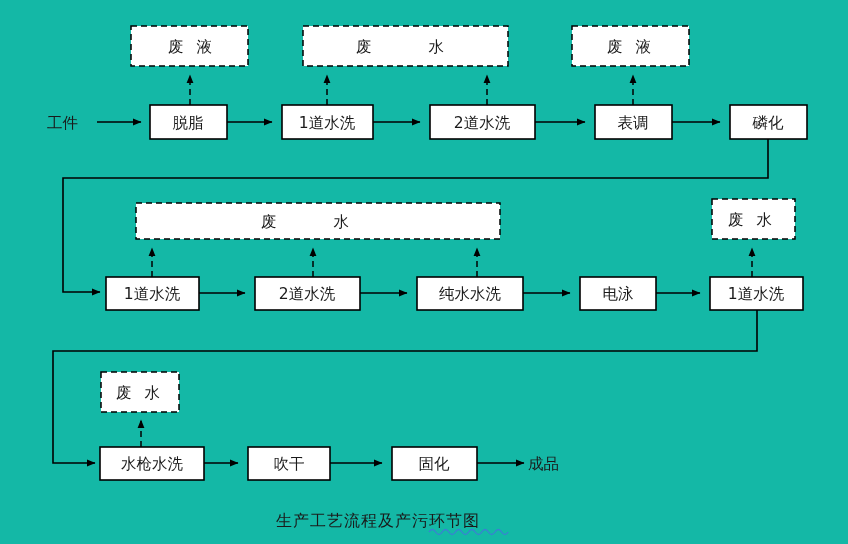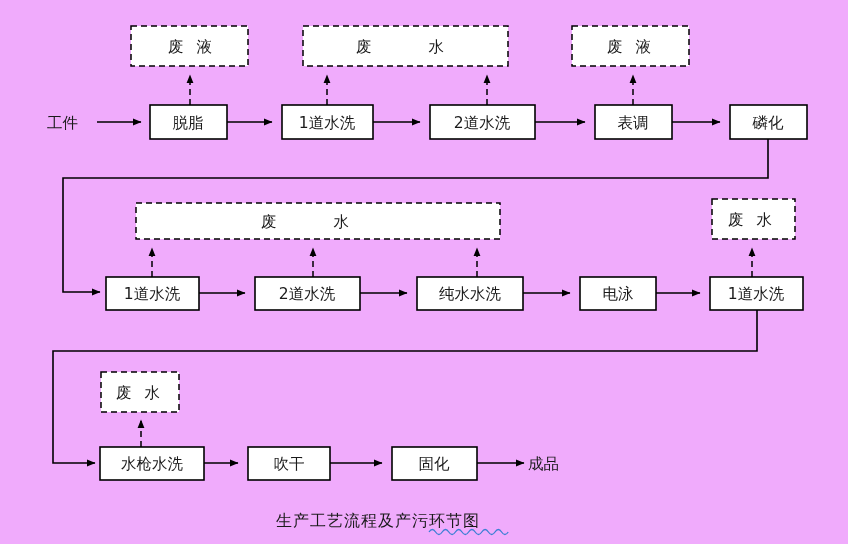--- a/index.html
+++ b/index.html
@@ -17,7 +17,7 @@
     position: relative;
     width: 848px;
     height: 544px;
-    background: #f0abfc;
+    background: #14b8a6;
   }
   svg#flow-svg {
     position: absolute;

